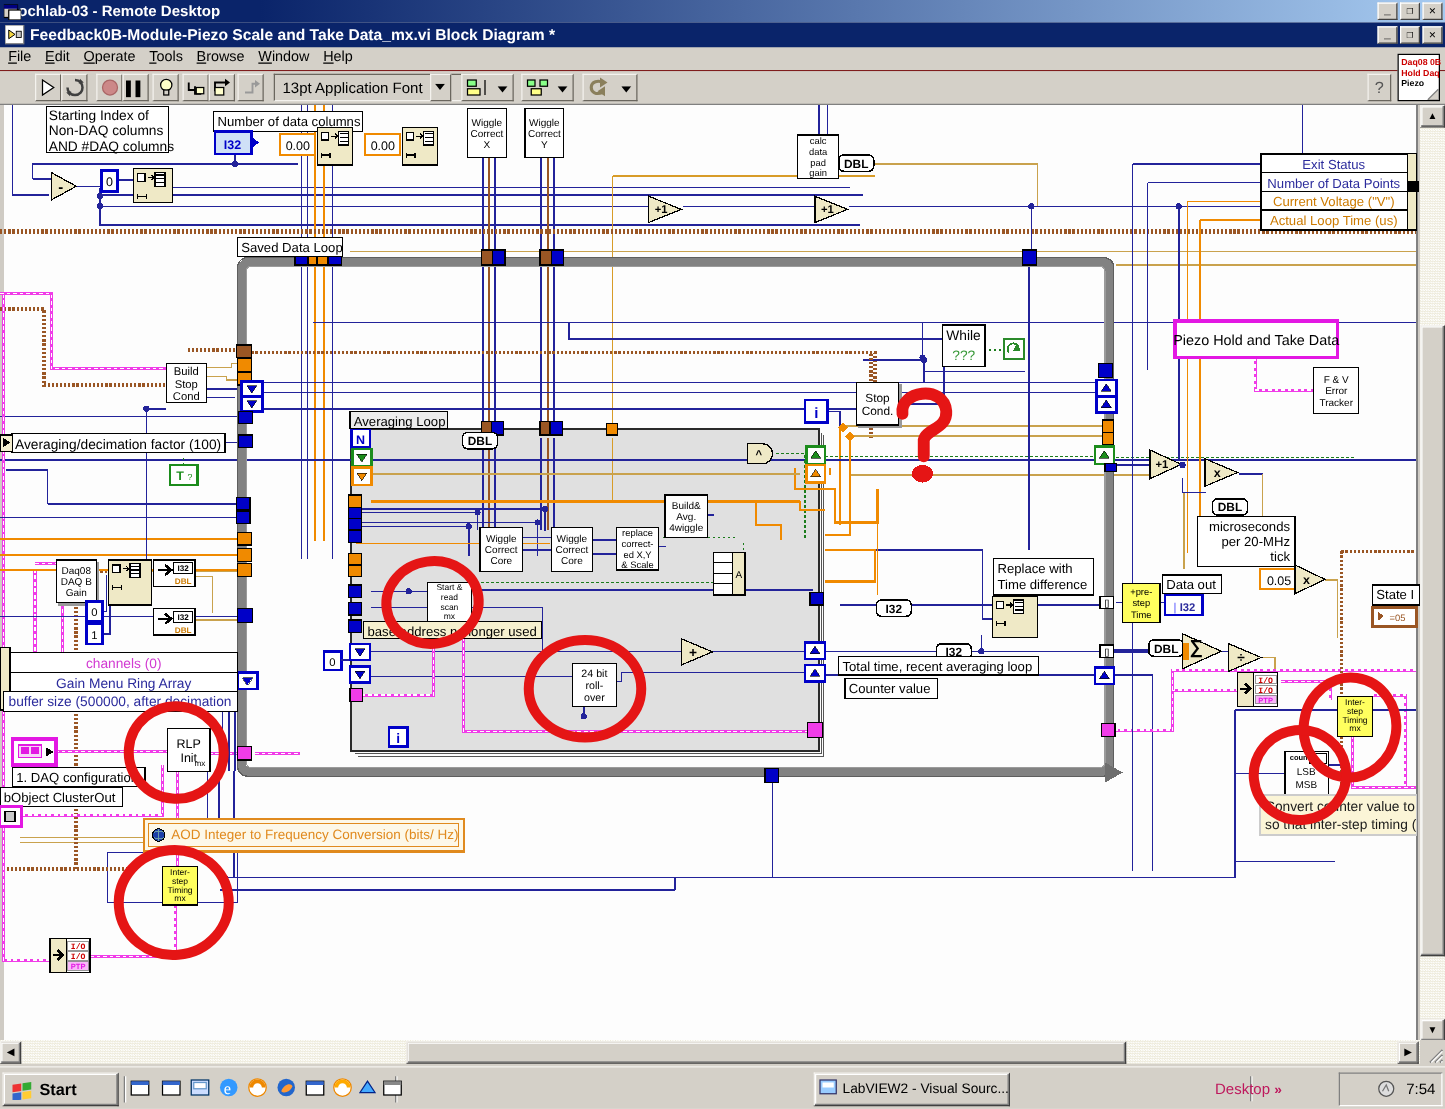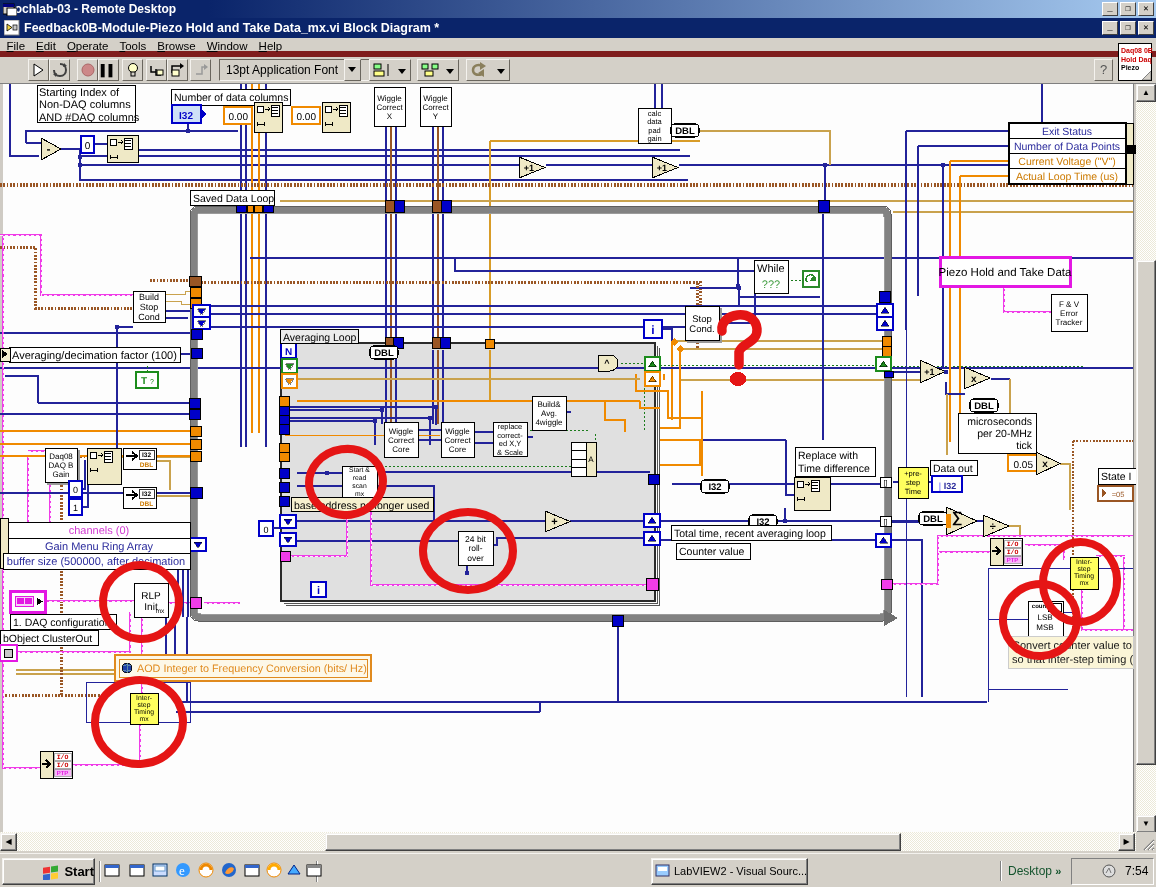--- a/index.html
+++ b/index.html
@@ -34,7 +34,7 @@
       <rect width="15" height="15" fill="#fff" stroke="#808080"></rect>
       <path d="M3 4 L8 7.5 L3 11 Z" fill="#f5d742" stroke="#000" stroke-width="0.8"></path>
       <rect x="9" y="5" width="4" height="5" fill="#c8c8c8" stroke="#000" stroke-width="0.7"></rect>
-    </svg><span style="margin-left:24px">Feedback0B-Module-Piezo Hold and Take Data_mx.vi Block Diagram *</span><div class="wbtns" style="top:3px">
+    </svg><span style="margin-left:24px">Feedback0B-Module-Piezo Scale and Take Data_mx.vi Block Diagram *</span><div class="wbtns" style="top:3px">
       <div class="wb">_</div>
       <div class="wb">❐</div>
       <div class="wb">✕</div>

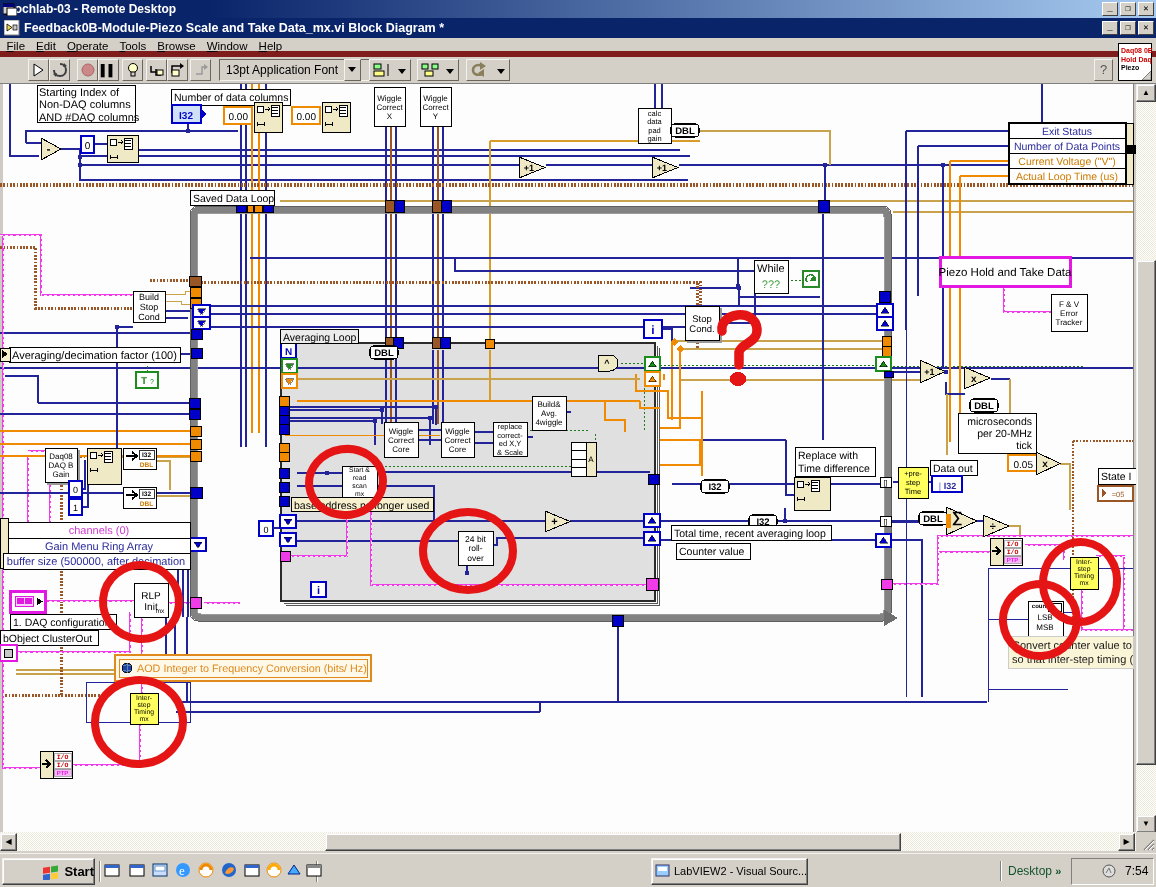--- a/index.html
+++ b/index.html
@@ -7,7 +7,7 @@
 .tb2{left:0;top:18px;width:1156px;height:20px;background:#0a246a;color:#fff;font-weight:bold;font-size:12.5px;line-height:20px;}
 .wbtns{position:absolute;top:2px;right:2px;display:flex;gap:2px;}
 .wb{width:16px;height:14px;background:#d4d0c8;border:1px solid;border-color:#fff #404040 #404040 #fff;font-size:9px;line-height:12px;text-align:center;color:#000;font-weight:bold;font-family:"Liberation Mono",monospace;}
-.menubar{left:0;top:38px;width:1156px;height:19px;background:#d4d0c8;font-size:11.5px;color:#000;border-bottom:6px solid #7f1d1d;}
+.menubar{left:0;top:38px;width:1156px;height:19px;background:#d4d0c8;font-size:11.5px;color:#000;border-bottom:1px solid #7f1d1d;}
 .menubar span{display:inline-block;padding:2px 5.5px;}
 .menubar u{text-decoration:underline;}
 .toolbar{left:0;top:57px;width:1156px;height:27px;background:#d4d0c8;border-bottom:1px solid #808080;}

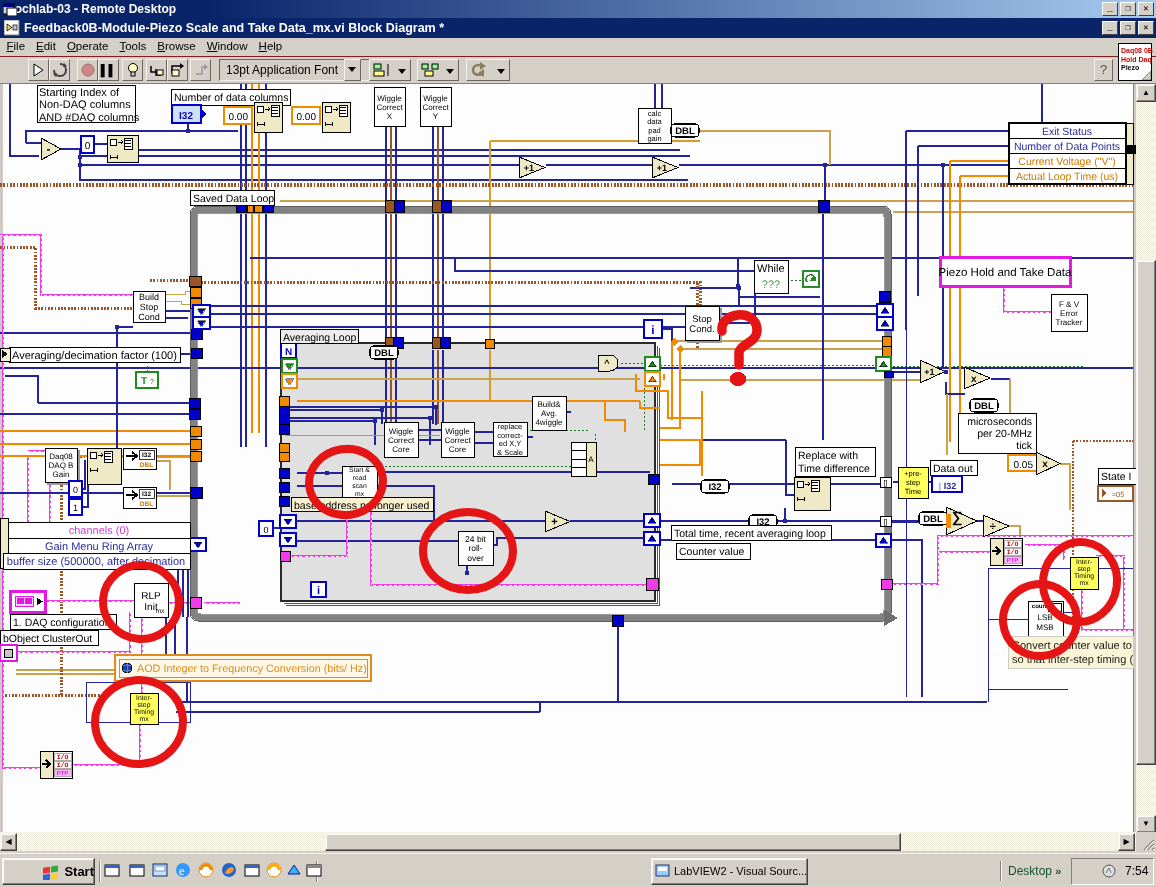--- a/index.html
+++ b/index.html
@@ -754,7 +754,7 @@
       <path d="M18 9 L9 18 M18 13 L13 18 M18 17 L17 18" stroke="#fff" stroke-width="1"></path>
     </svg></div>
 <div class="abs task">
-    <div class="tkb" style="left:2px;width:93px;font-weight:bold;font-size:13px;text-align:right;"><svg width="20" height="18" style="vertical-align:-4px;margin-left:2px">
+    <div class="tkb" style="left:2px;width:93px;font-weight:bold;font-size:13px;"><svg width="20" height="18" style="vertical-align:-4px;margin-left:2px">
         <g transform="skewY(-8)">
           <rect x="2" y="6" width="7" height="6" fill="#e33"></rect>
           <rect x="10" y="6" width="7" height="6" fill="#3a3"></rect>

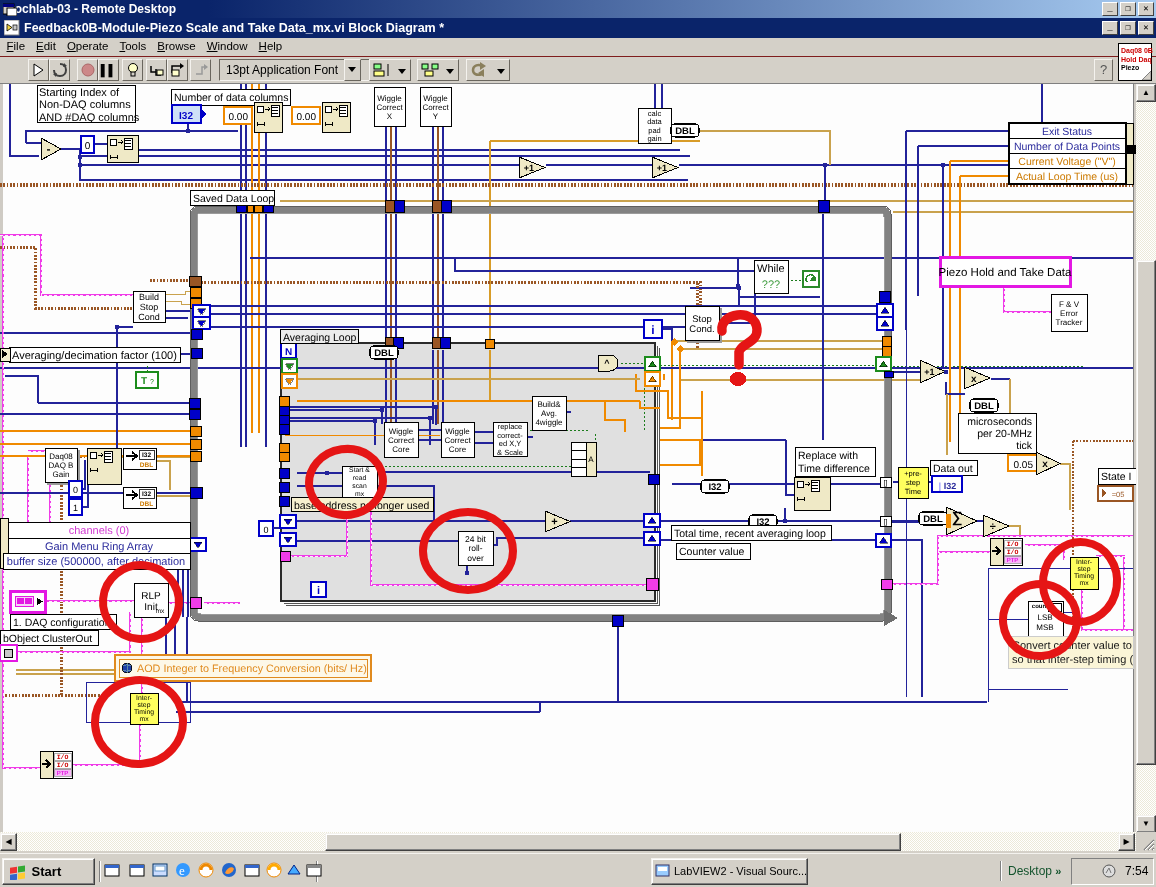--- a/index.html
+++ b/index.html
@@ -808,7 +808,7 @@
         <rect x="3" y="3" width="9" height="4" fill="#fff"></rect>
       </svg>LabVIEW2 - Visual Sourc...</div>
     <div class="abs" style="left:1000px;top:7px;height:20px;border-left:1px solid #808080;border-right:1px solid #fff"></div>
-    <div class="abs" style="left:1008px;top:4px;font-size:12px;line-height:26px;color:#14532d">Desktop <b style="font-size:11px">»</b></div>
+    <div class="abs" style="left:972px;top:4px;font-size:12px;line-height:26px;color:#be185d">Desktop <b style="font-size:11px">»</b></div>
     <div class="abs" style="left:1071px;top:4px;width:83px;height:27px;border:1px solid;border-color:#808080 #fff #fff #808080;font-size:12px;line-height:25px;padding-left:25px;"><svg width="16" height="16" style="vertical-align:-4px;margin-left:4px">
         <circle cx="8" cy="8" r="6" fill="#ddd" stroke="#555"></circle>
         <path d="M5 10 L8 5 L10 10" fill="none" stroke="#777"></path>

